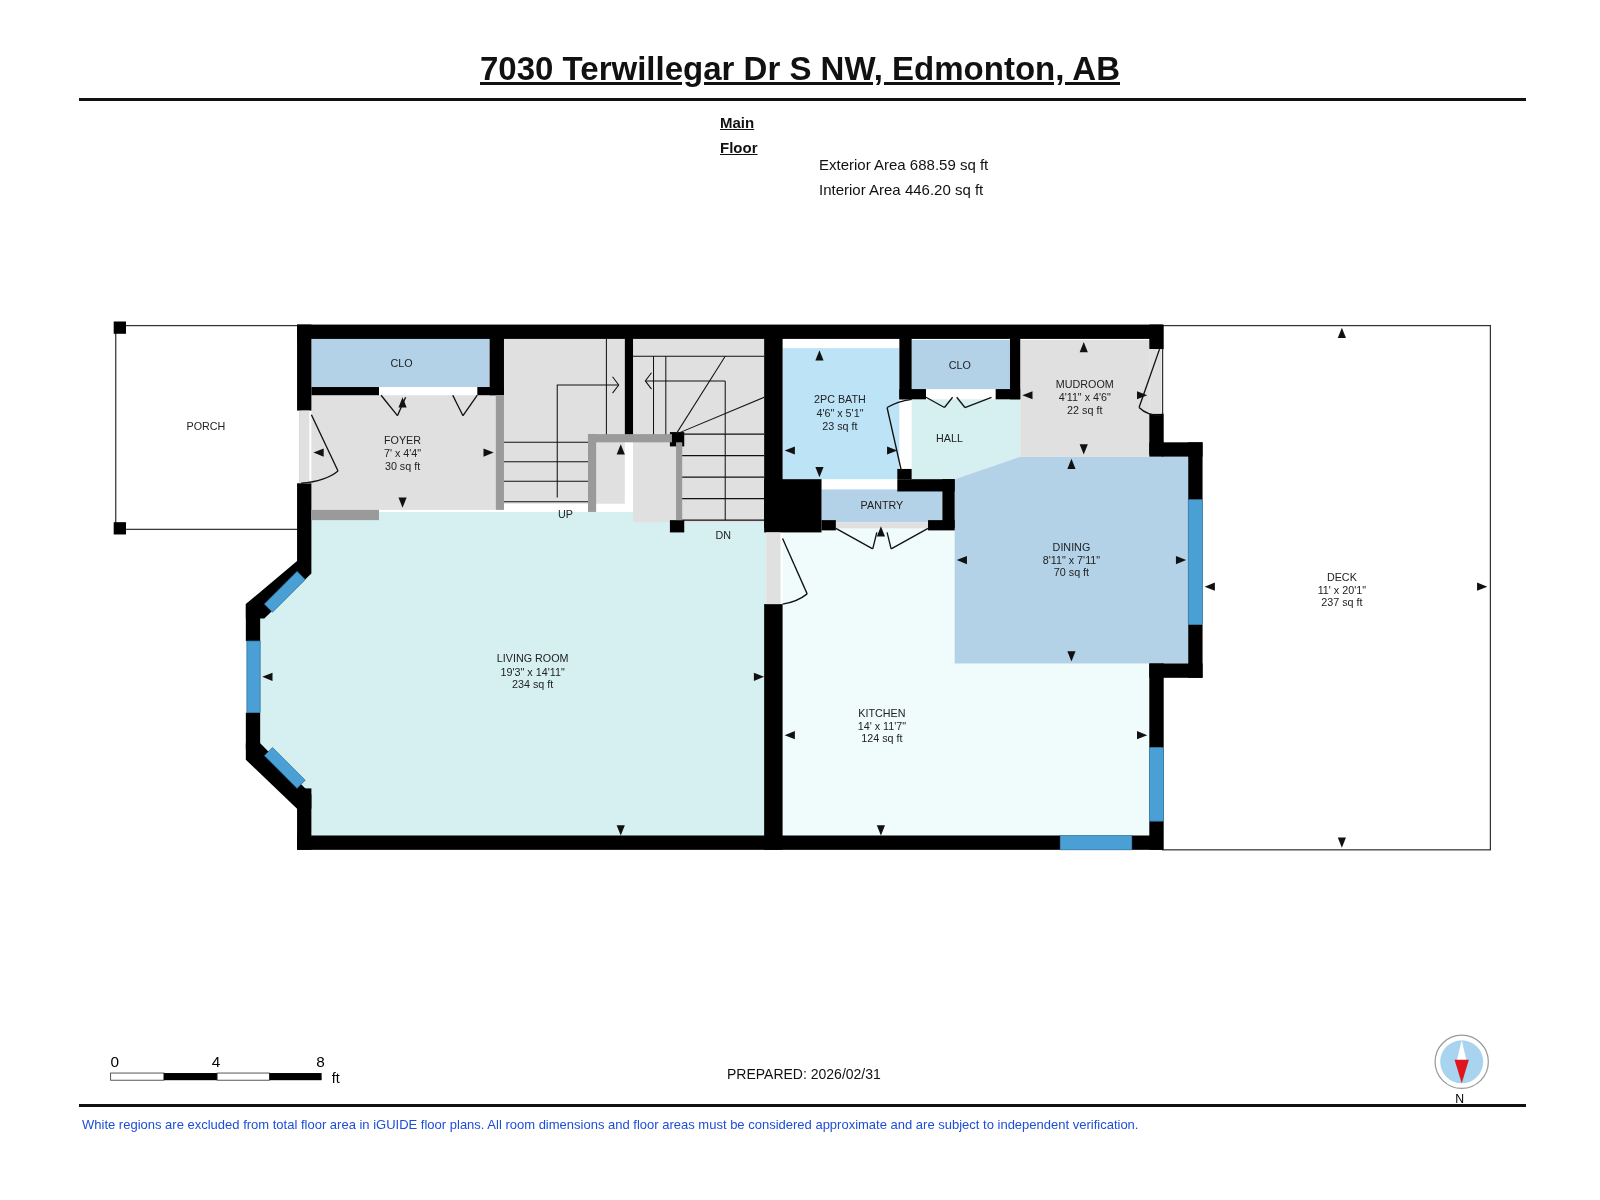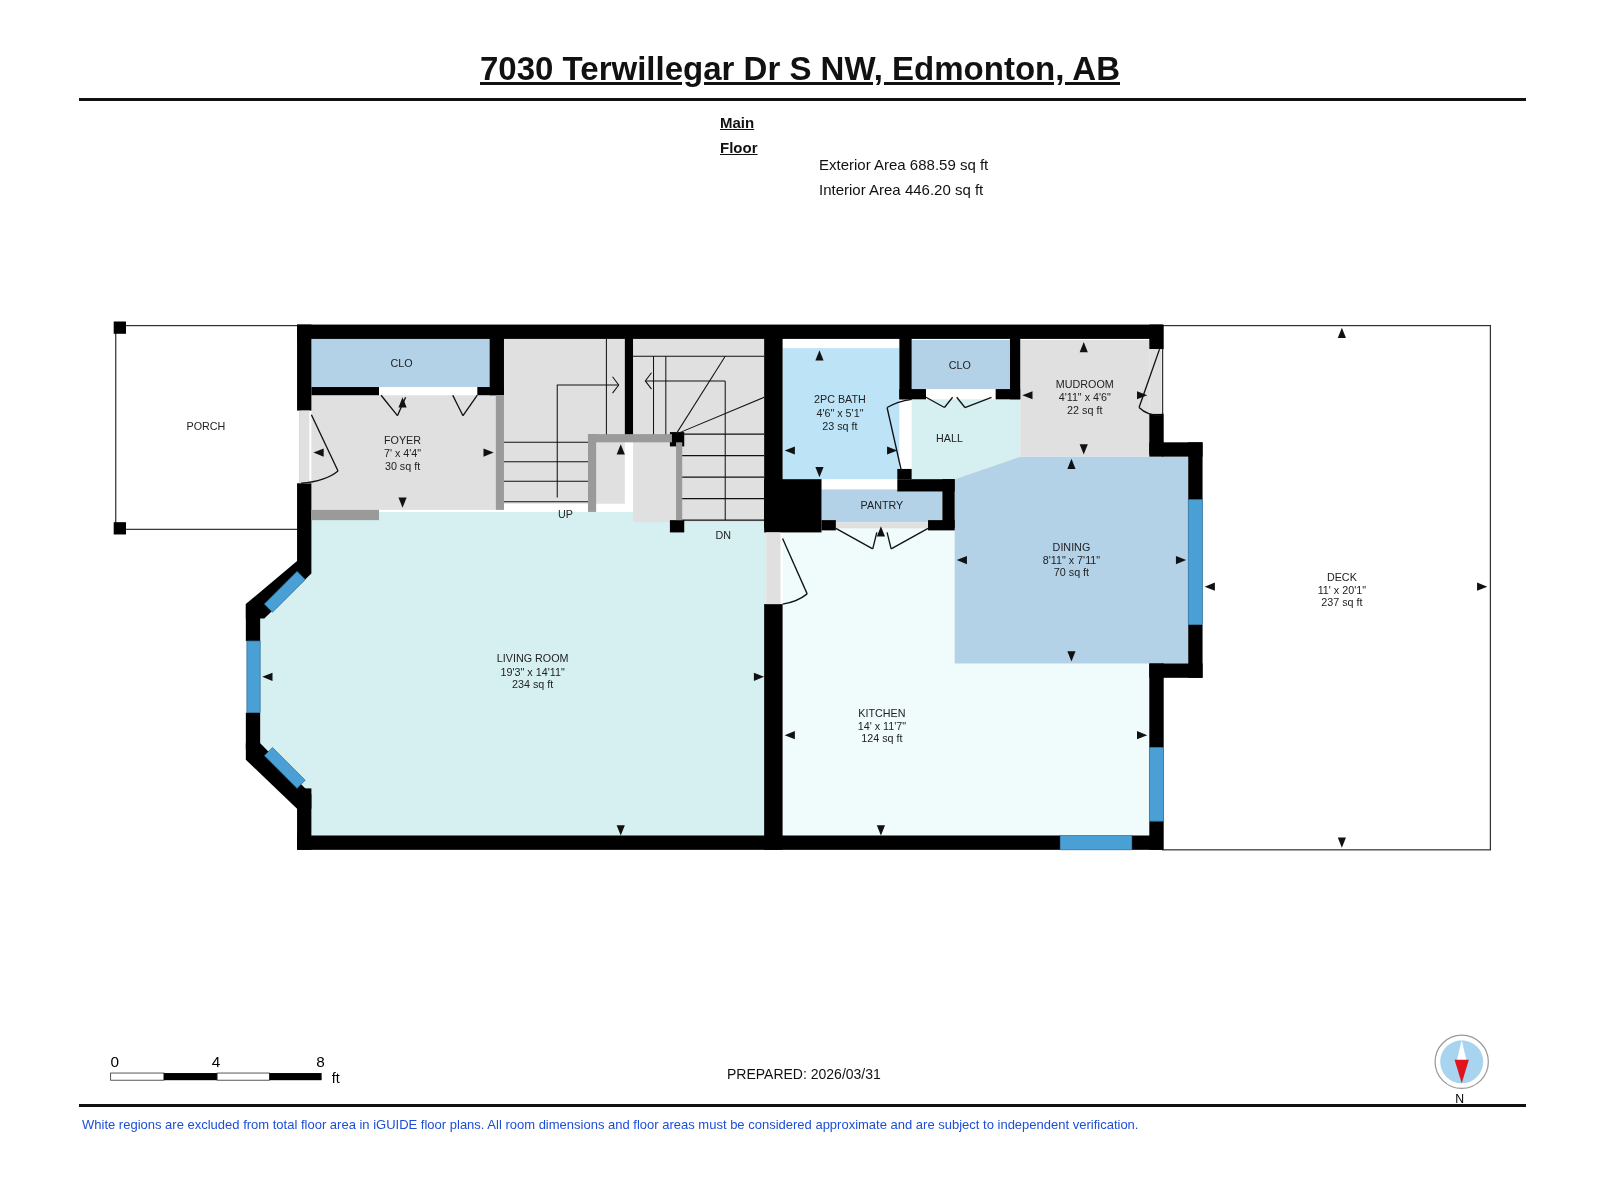--- a/index.html
+++ b/index.html
@@ -246,7 +246,7 @@
   </g>
 </svg>
 
-<div class="prepared">PREPARED: 2026/03/31</div>
+<div class="prepared">PREPARED: 2026/02/31</div>
 <div class="rule" style="top:1104px"></div>
 <div class="disclaimer">White regions are excluded from total floor area in iGUIDE floor plans. All room dimensions and floor areas must be considered approximate and are subject to independent verification.</div>
 

